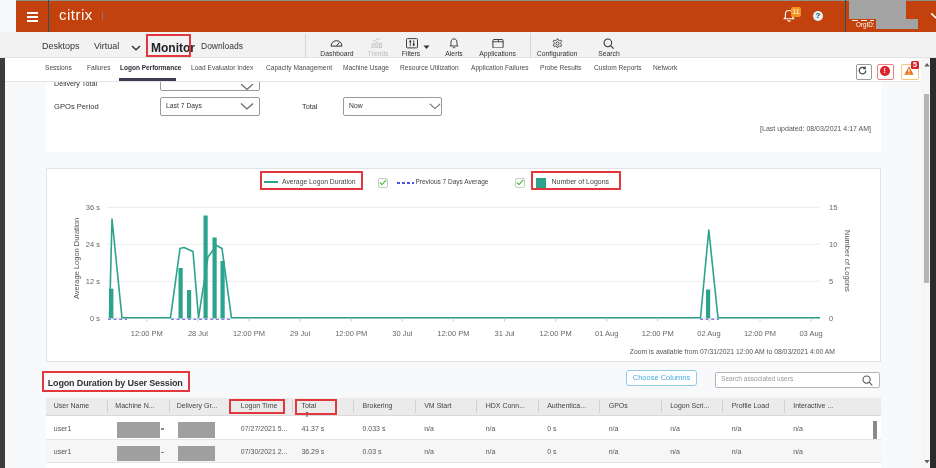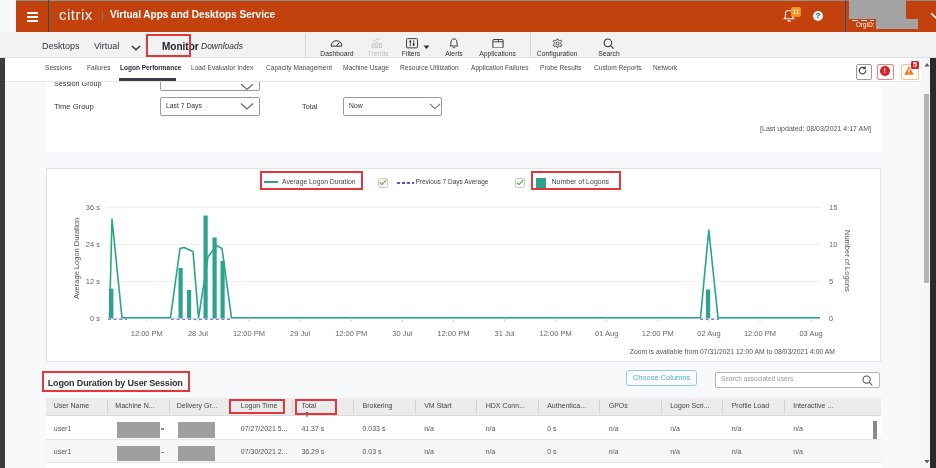--- a/index.html
+++ b/index.html
@@ -22,7 +22,6 @@
 
     <div class="abs" style="left:43px;top:6px;width:40px;height:20px;color:#fff;font-size:15px;letter-spacing:.5px;">citrix</div>
     <div class="abs" style="left:86px;top:12px;width:1px;height:8px;background:#5d8893;"></div>
-    <div class="abs" style="left:94px;top:9px;color:#fff;font-size:10px;font-weight:bold;">Virtual Apps and Desktops Service</div>
 
     <svg class="abs" style="left:766px;top:9px;" width="14" height="14" viewBox="0 0 14 14">
       <path d="M7 1.5 C4.6 1.5 3.4 3.2 3.4 5.2 L3.4 8 L2.2 9.8 L11.8 9.8 L10.6 8 L10.6 5.2 C10.6 3.2 9.4 1.5 7 1.5 Z" fill="none" stroke="#fff" stroke-width="1.1"></path>

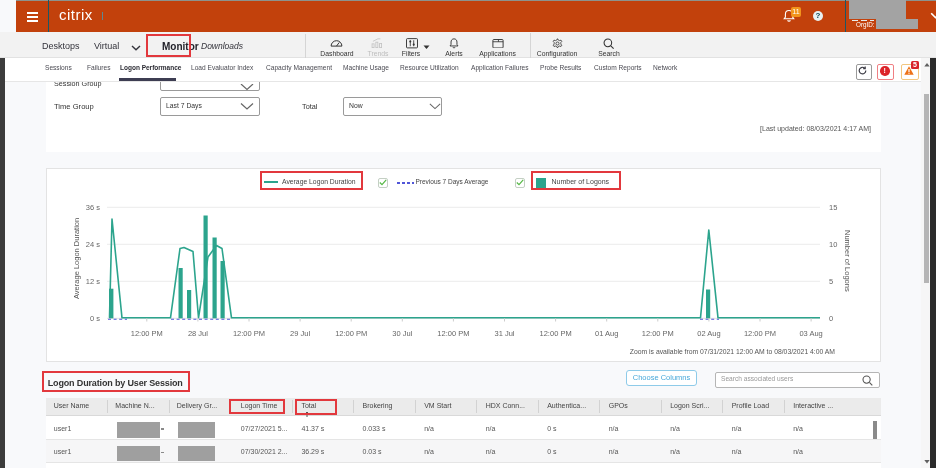--- a/index.html
+++ b/index.html
@@ -51,7 +51,7 @@
     <path d="M1 1 L5 4.8 L9 1" fill="none" stroke="#33333b" stroke-width="1.4"></path>
   </svg>
   <div class="redbox" style="left:146px;top:34px;width:45px;height:22.5px;"></div>
-  <div class="abs" style="left:162px;top:40.5px;font-size:10px;font-weight:bold;color:#22222a;">Monitor</div>
+  <div class="abs" style="left:151px;top:40.5px;font-size:12px;font-weight:bold;color:#22222a;">Monitor</div>
   <div class="abs" style="left:201px;top:40.5px;font-size:8.5px;color:#33333b;font-style:italic;">Downloads</div>
   <div class="abs" style="left:305px;top:34px;width:1px;height:24px;background:#d5d5d5;"></div>
 

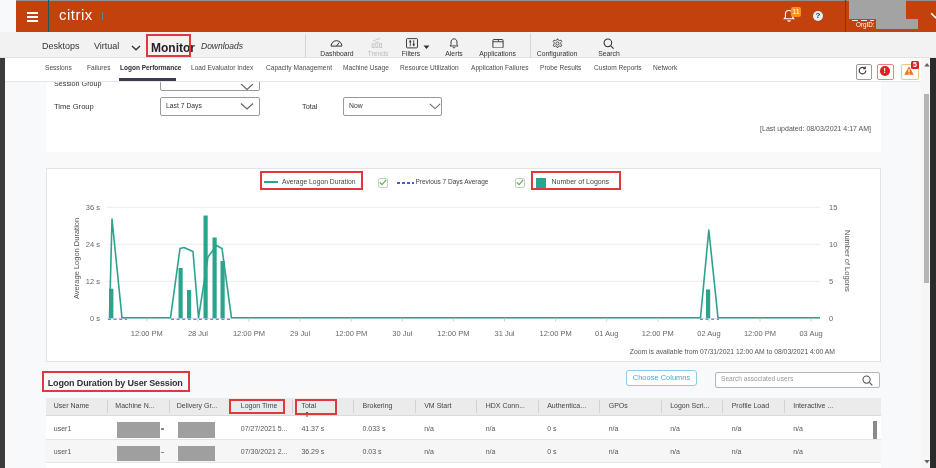--- a/index.html
+++ b/index.html
@@ -52,7 +52,7 @@
   </svg>
   <div class="redbox" style="left:146px;top:34px;width:45px;height:22.5px;"></div>
   <div class="abs" style="left:151px;top:40.5px;font-size:12px;font-weight:bold;color:#22222a;">Monitor</div>
-  <div class="abs" style="left:201px;top:40.5px;font-size:8.5px;color:#33333b;font-style:italic;">Downloads</div>
+  <div class="abs" style="left:201px;top:40.5px;font-size:8.5px;color:#33333b;">Downloads</div>
   <div class="abs" style="left:305px;top:34px;width:1px;height:24px;background:#d5d5d5;"></div>
 
   <div class="abs" style="left:318px;top:50px;width:38px;text-align:center;font-size:6.8px;color:#333;">Dashboard</div>

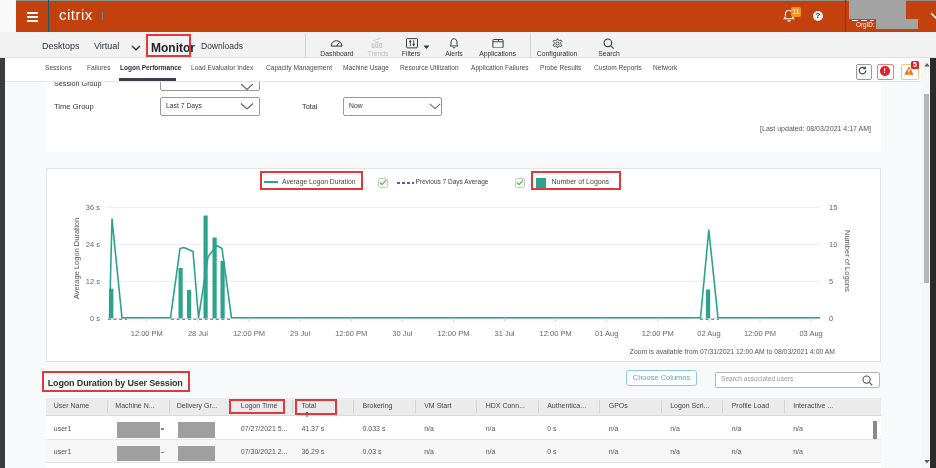--- a/index.html
+++ b/index.html
@@ -152,7 +152,7 @@
 
   <div class="abs" style="left:46px;top:82px;width:835px;height:70px;background:#fff;overflow:hidden;">
 
-    <div class="abs" style="left:8px;top:-3.5px;font-size:7.2px;color:#333;">Session Group</div>
+    <div class="abs" style="left:8px;top:-3.5px;font-size:7.2px;color:#333;">Delivery Total</div>
     <div class="abs" style="left:114px;top:-10px;width:100px;height:19px;border:1px solid #9a9a9a;border-radius:2px;background:#fff;box-sizing:border-box;"></div>
     <svg class="abs" style="left:194px;top:1.5px;" width="14" height="7" viewBox="0 0 14 7">
         <path d="M1 0 L7 5.5 L13 0" fill="none" stroke="#666" stroke-width="1.2"></path>

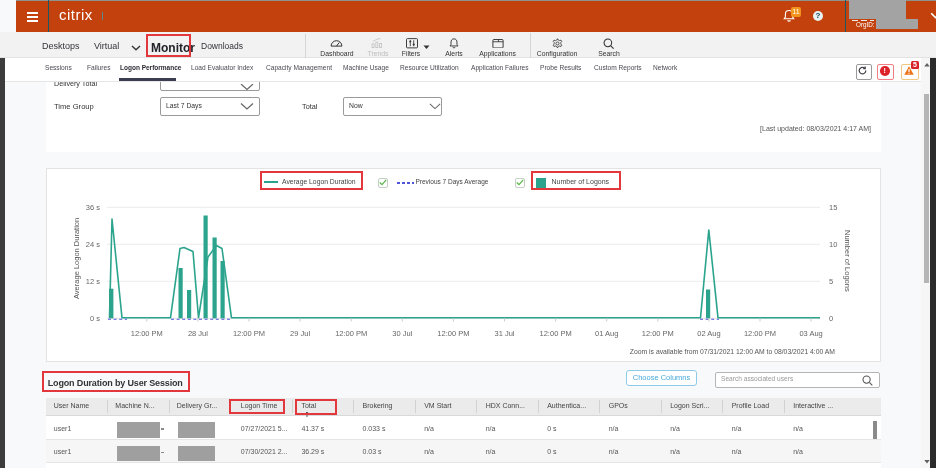--- a/index.html
+++ b/index.html
@@ -158,7 +158,7 @@
         <path d="M1 0 L7 5.5 L13 0" fill="none" stroke="#666" stroke-width="1.2"></path>
       </svg>
 
-    <div class="abs" style="left:8px;top:20px;font-size:7.6px;color:#333;">Time Group</div>
+    <div class="abs" style="left:8px;top:20px;font-size:7.6px;color:#333;">GPOs Period</div>
     <div class="abs" style="left:114px;top:14.5px;width:100px;height:19px;border:1px solid #9a9a9a;border-radius:2px;background:#fff;box-sizing:border-box;"></div>
     <div class="abs" style="left:120px;top:20px;font-size:6.8px;color:#333;">Last 7 Days</div>
     <svg class="abs" style="left:194px;top:21px;" width="14" height="7" viewBox="0 0 14 7">

